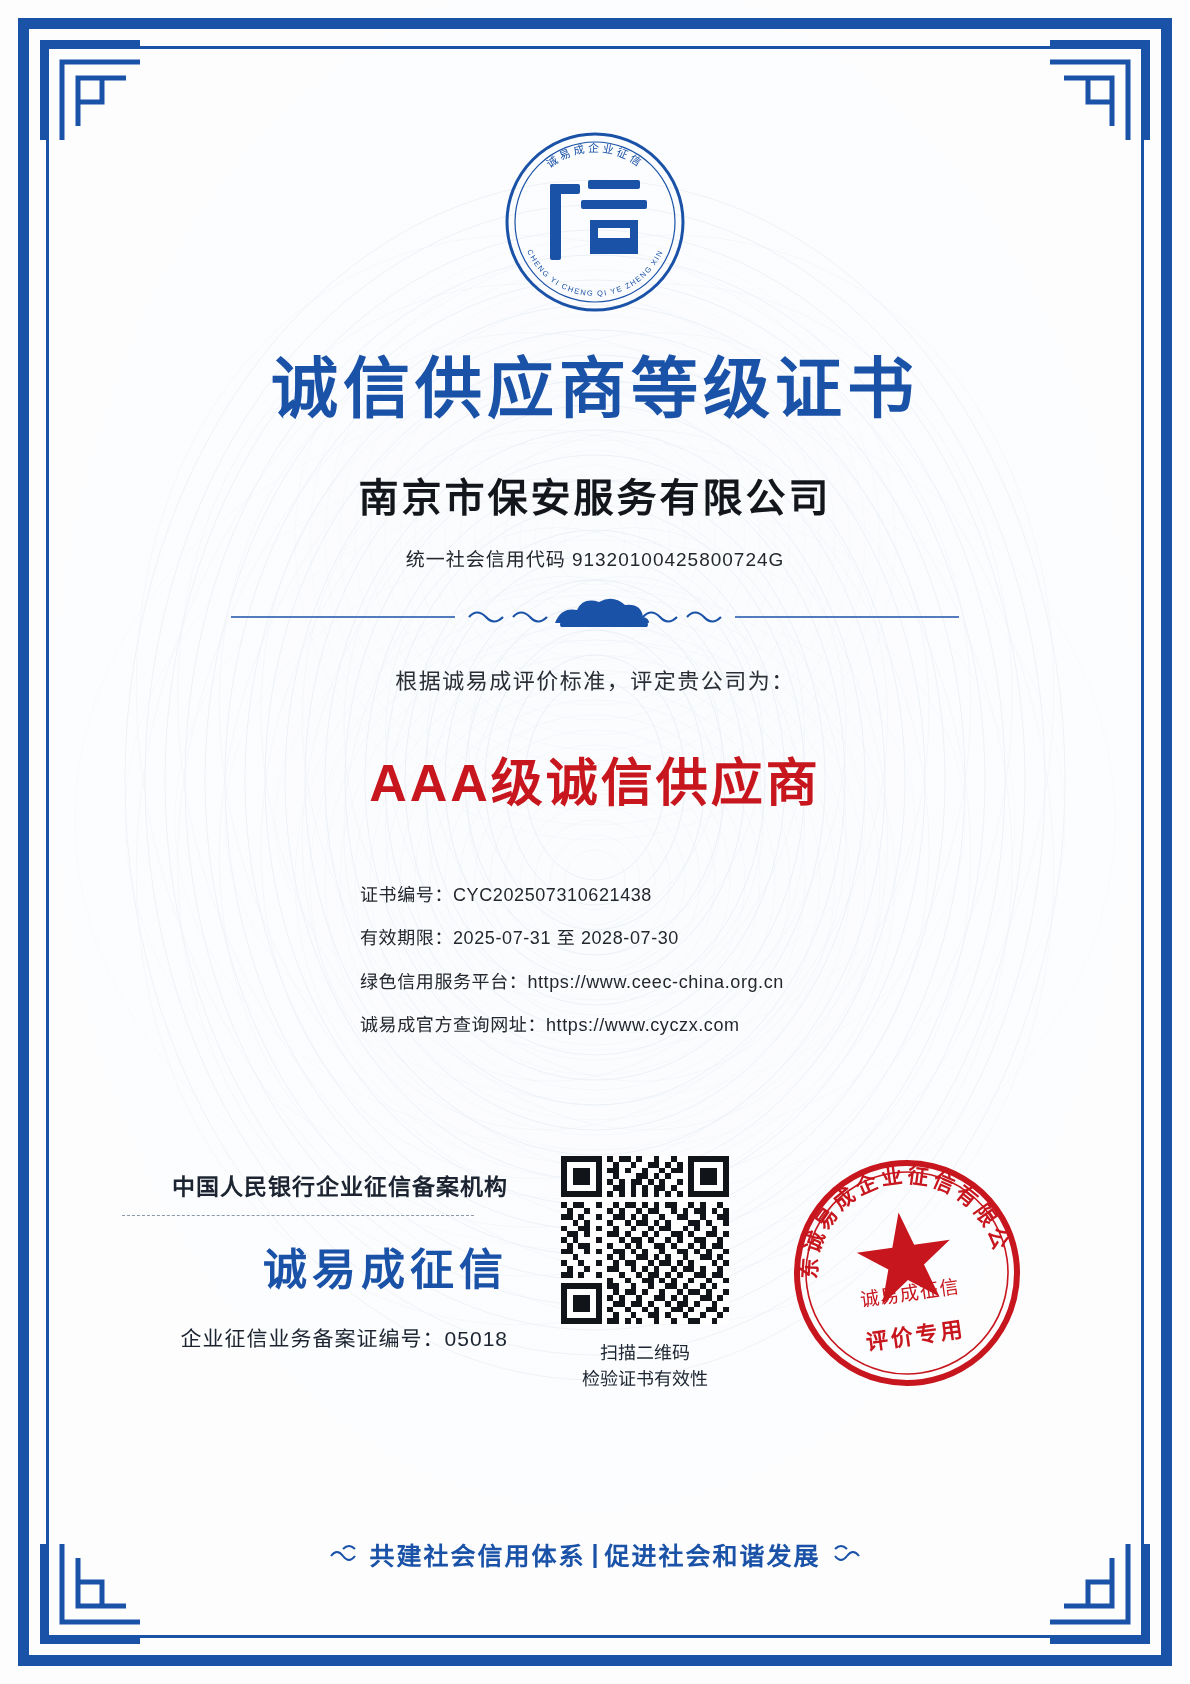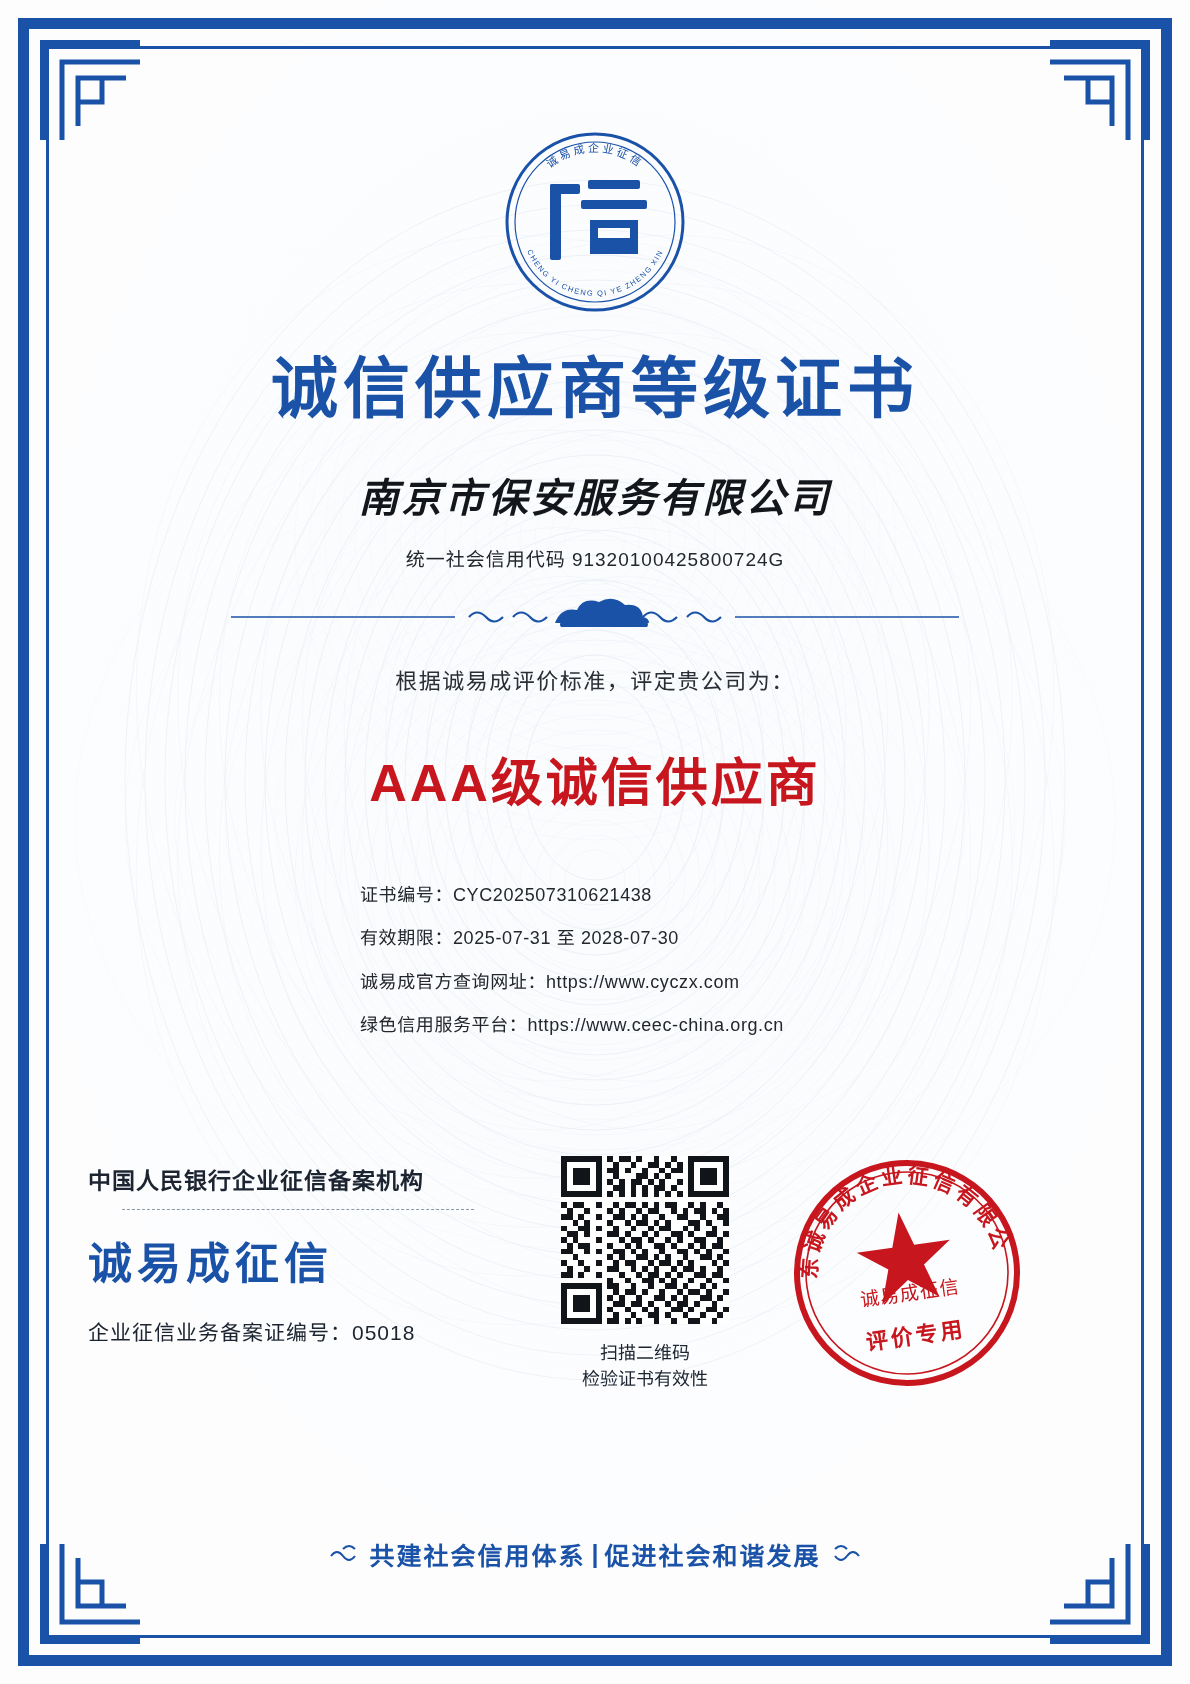--- a/index.html
+++ b/index.html
@@ -86,7 +86,6 @@
     font-weight: bold;
     letter-spacing: 3px;
     color: #13161b;
-    font-style: italic;
   }
 
   .credit-code {

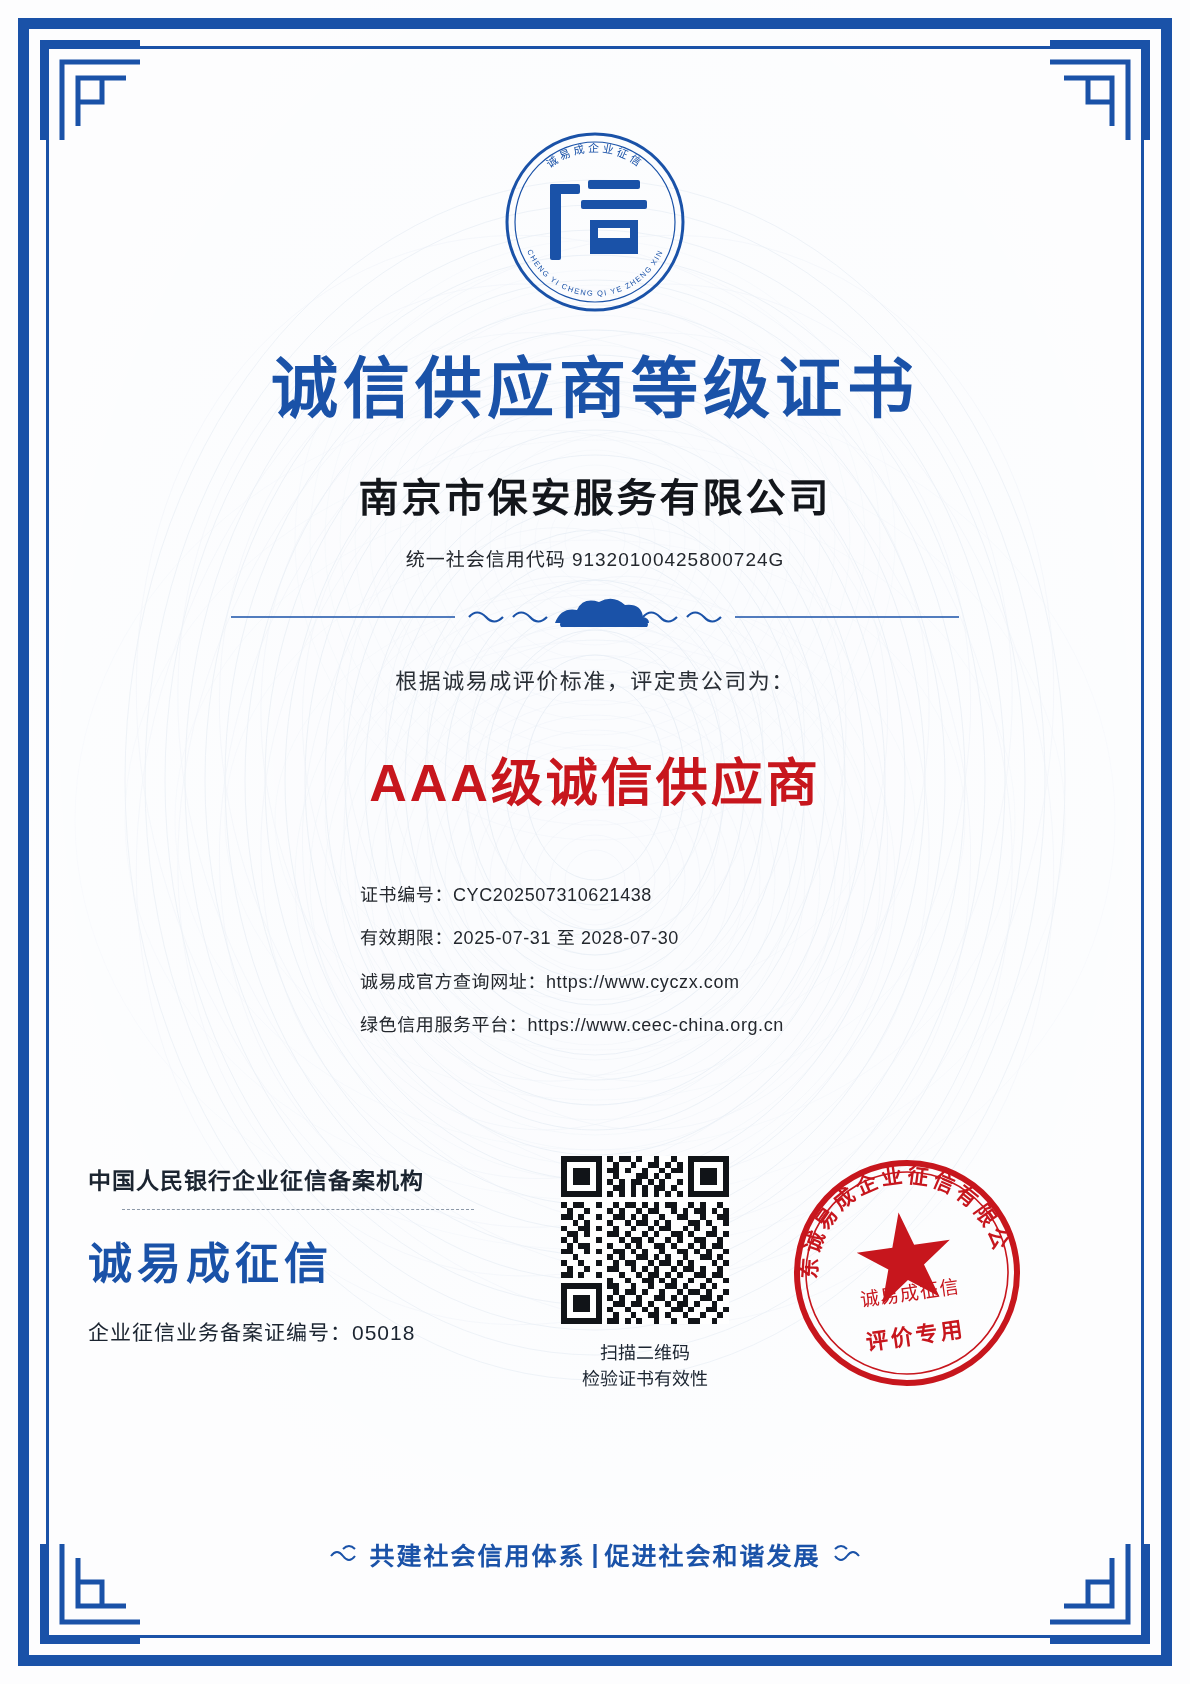--- a/index.html
+++ b/index.html
@@ -438,10 +438,10 @@
         <span class="lbl">有效期限：</span><span class="val">2025-07-31 至 2028-07-30</span>
       </div>
       <div class="detail-row">
+        <span class="lbl">绿色信用服务平台：</span><span class="val">https://www.ceec-china.org.cn</span>
+      </div>
+      <div class="detail-row">
         <span class="lbl">诚易成官方查询网址：</span><span class="val">https://www.cyczx.com</span>
-      </div>
-      <div class="detail-row">
-        <span class="lbl">绿色信用服务平台：</span><span class="val">https://www.ceec-china.org.cn</span>
       </div>
     </div>
 

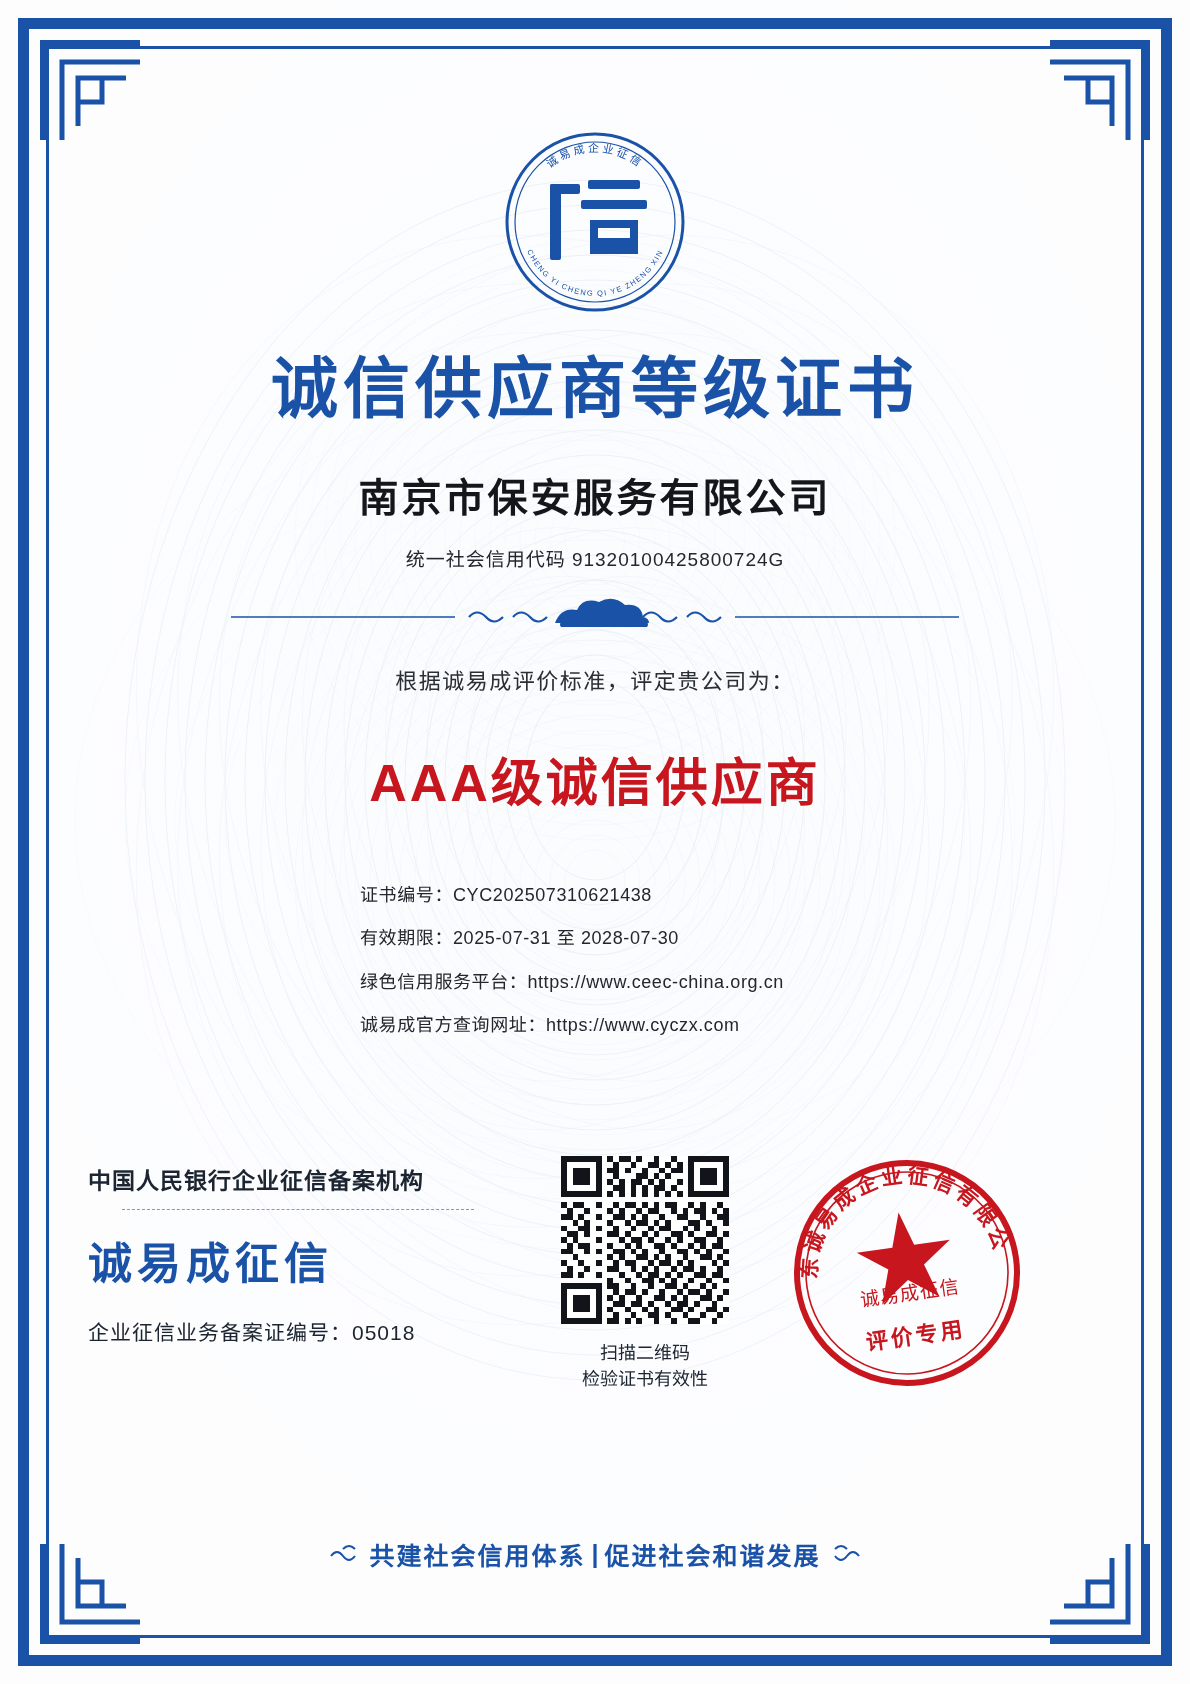--- a/index.html
+++ b/index.html
@@ -147,9 +147,9 @@
   .agency {
     position: absolute;
     left: 18px;
-    top: 14px;
+    top: 20px;
     width: 420px;
-    text-align: left;
+    text-align: right;
   }
   .agency-top {
     font-size: 23px;

